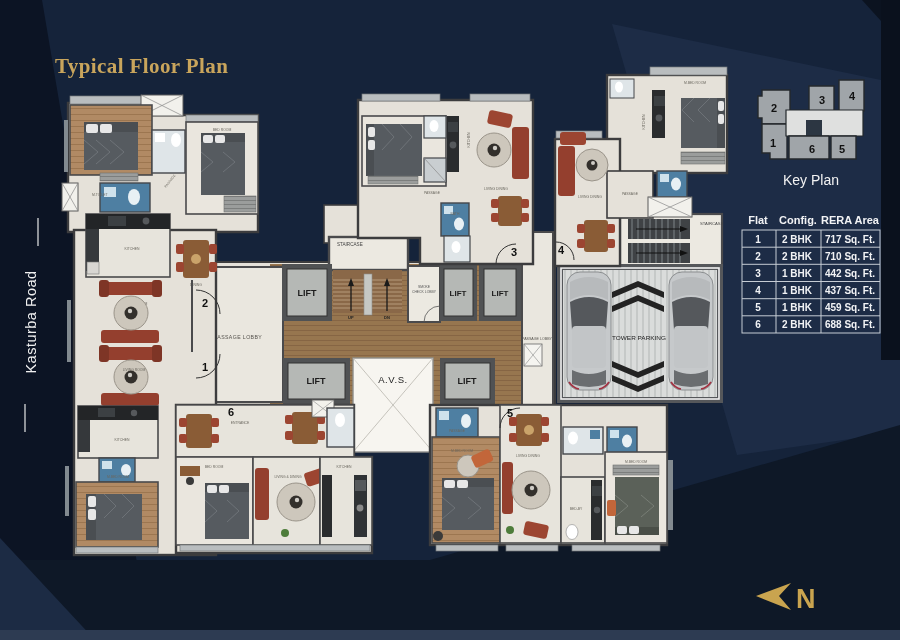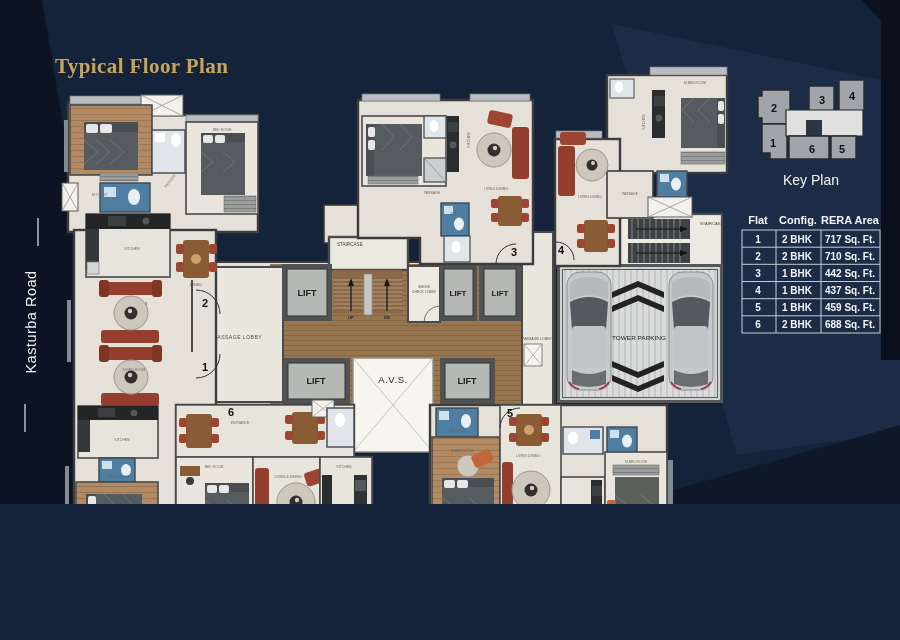--- a/index.html
+++ b/index.html
@@ -3,7 +3,7 @@
 <meta charset="utf-8">
 <style>
   html,body{margin:0;padding:0;background:#15233a;}
-  .page{position:relative;width:900px;height:504px;overflow:hidden;font-family:"Liberation Sans",sans-serif;}
+  .page{position:relative;width:900px;height:640px;overflow:hidden;font-family:"Liberation Sans",sans-serif;}
   svg{position:absolute;top:0;left:0;}
   text{font-family:"Liberation Sans",sans-serif;}
   .rl2{font-size:3.4px;fill:#6a675f;}

